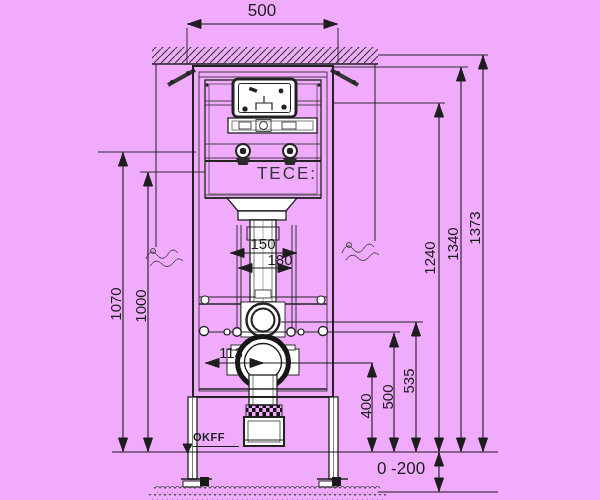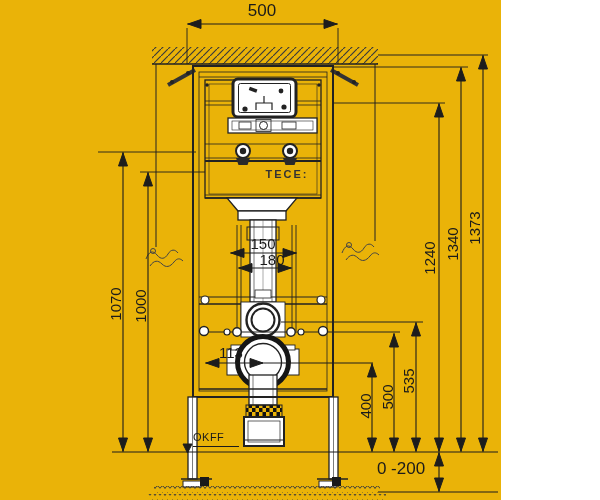--- a/index.html
+++ b/index.html
@@ -4,7 +4,7 @@
 <style>
   html,body{margin:0;padding:0;background:#fff;}
   #canvas{
-    position:relative;width:501px;height:500px;background:#eab308;
+    position:relative;width:600px;height:500px;background:#f0abfc;
     font-family:"Liberation Sans","DejaVu Sans",sans-serif;color:#1b1b1b;
     overflow:hidden;
   }

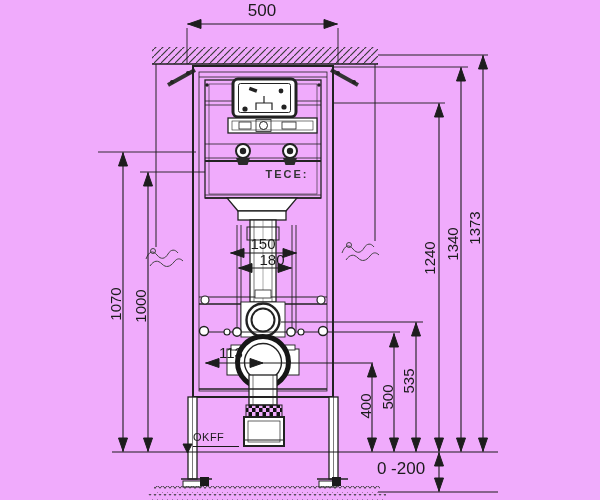--- a/index.html
+++ b/index.html
@@ -21,7 +21,7 @@
     border-bottom:1.5px solid #1b1b1b;padding-bottom:1px;text-align:left;
   }
   .lbl.brand{
-    font-size:11px;font-weight:bold;letter-spacing:2px;color:#333;
+    font-size:17px;font-weight:normal;letter-spacing:2px;color:#333;
   }
 </style>
 </head>

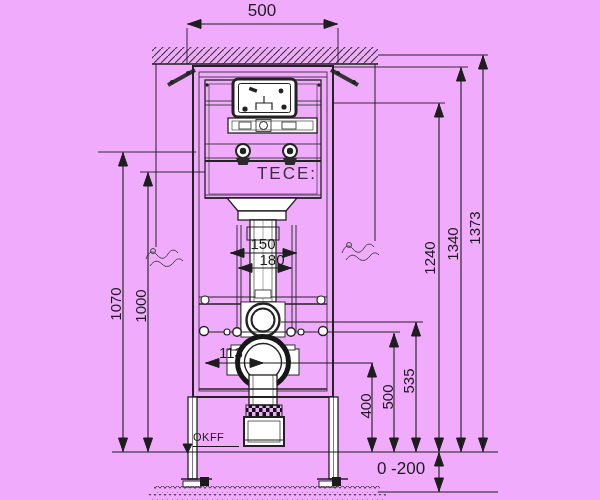--- a/index.html
+++ b/index.html
@@ -257,7 +257,7 @@
 <div class="lbl vert" style="left:94px;top:296px;">1070</div>
 <div class="lbl vert" style="left:119px;top:298px;">1000</div>
 <div class="lbl small" style="left:243px;top:236px;width:40px;">150</div>
-<div class="lbl small" style="left:252px;top:252px;width:40px;">180</div>
+<div class="lbl small" style="left:260px;top:252px;width:40px;">180</div>
 <div class="lbl small" style="left:211px;top:345px;width:40px;">113</div>
 <div class="lbl vert" style="left:344px;top:398px;">400</div>
 <div class="lbl vert" style="left:366px;top:389px;">500</div>

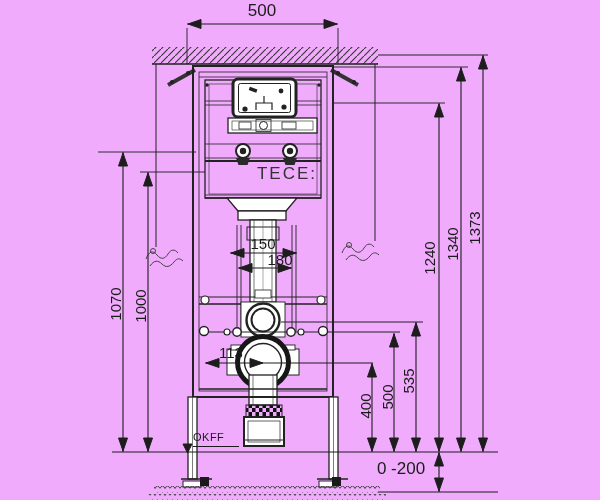--- a/index.html
+++ b/index.html
@@ -17,7 +17,7 @@
   .lbl.small{font-size:15px;}
   .lbl.big{font-size:17px;}
   .lbl.okff{
-    font-size:11px;font-weight:normal;letter-spacing:0.5px;
+    font-size:11px;font-weight:bold;letter-spacing:0.5px;
     border-bottom:1.5px solid #1b1b1b;padding-bottom:1px;text-align:left;
   }
   .lbl.brand{

